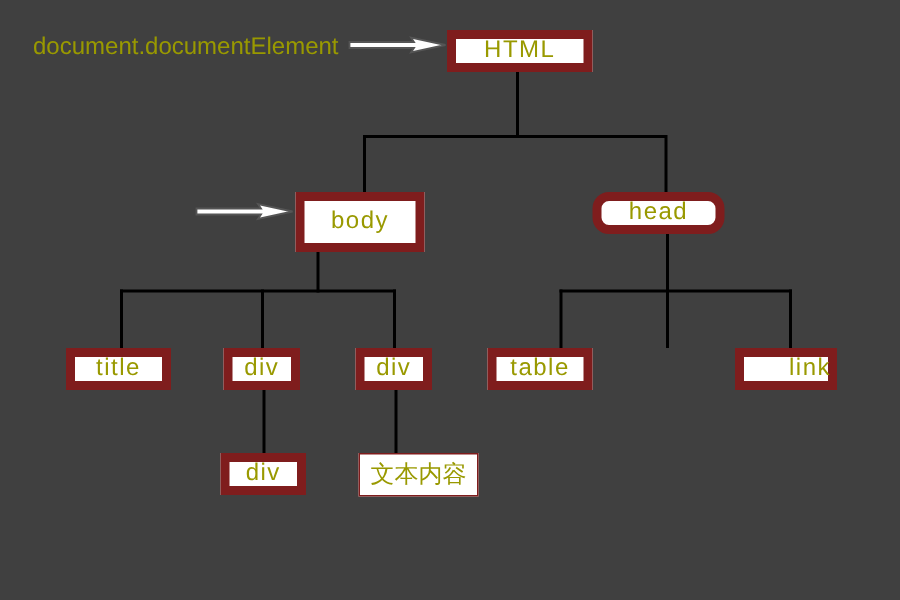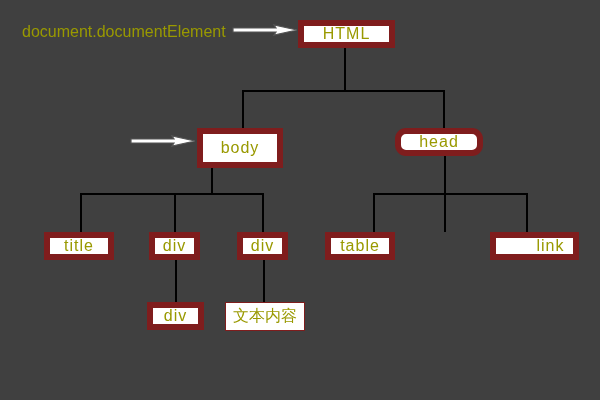--- a/index.html
+++ b/index.html
@@ -83,7 +83,7 @@
   <div class="node" style="left: 149px; top: 232px; width: 51px; height: 28px; color: rgb(153, 153, 0);">div</div>
   <div class="node" style="left: 237px; top: 232px; width: 51px; height: 28px; color: rgb(153, 153, 0);">div</div>
   <div class="node" style="left: 325px; top: 232px; width: 70px; height: 28px; color: rgb(153, 153, 0);">table</div>
-  <div class="node" style="left: 490px; top: 232px; width: 89px; height: 28px; color: rgb(153, 153, 0); padding-left: 32px;">link</div>
+  <div class="node" style="left: 490px; top: 232px; width: 68px; height: 28px; color: rgb(153, 153, 0); padding-left: 32px;">link</div>
   <div class="node" style="left: 147px; top: 302px; width: 57px; height: 28px; color: rgb(153, 153, 0);">div</div>
   <div class="node thin" style="left: 225px; top: 302px; width: 80px; height: 29px; color: rgb(153, 153, 0);">文本内容</div>
 

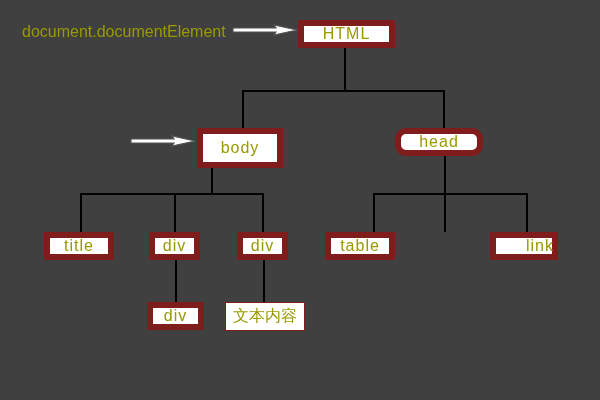--- a/index.html
+++ b/index.html
@@ -27,6 +27,7 @@
     border-width: 1px;
     letter-spacing: 0;
     font-family: "Liberation Serif", "DejaVu Serif", serif;
+    margin-left: 14px;
   }
   .annotation {
     position: absolute;

